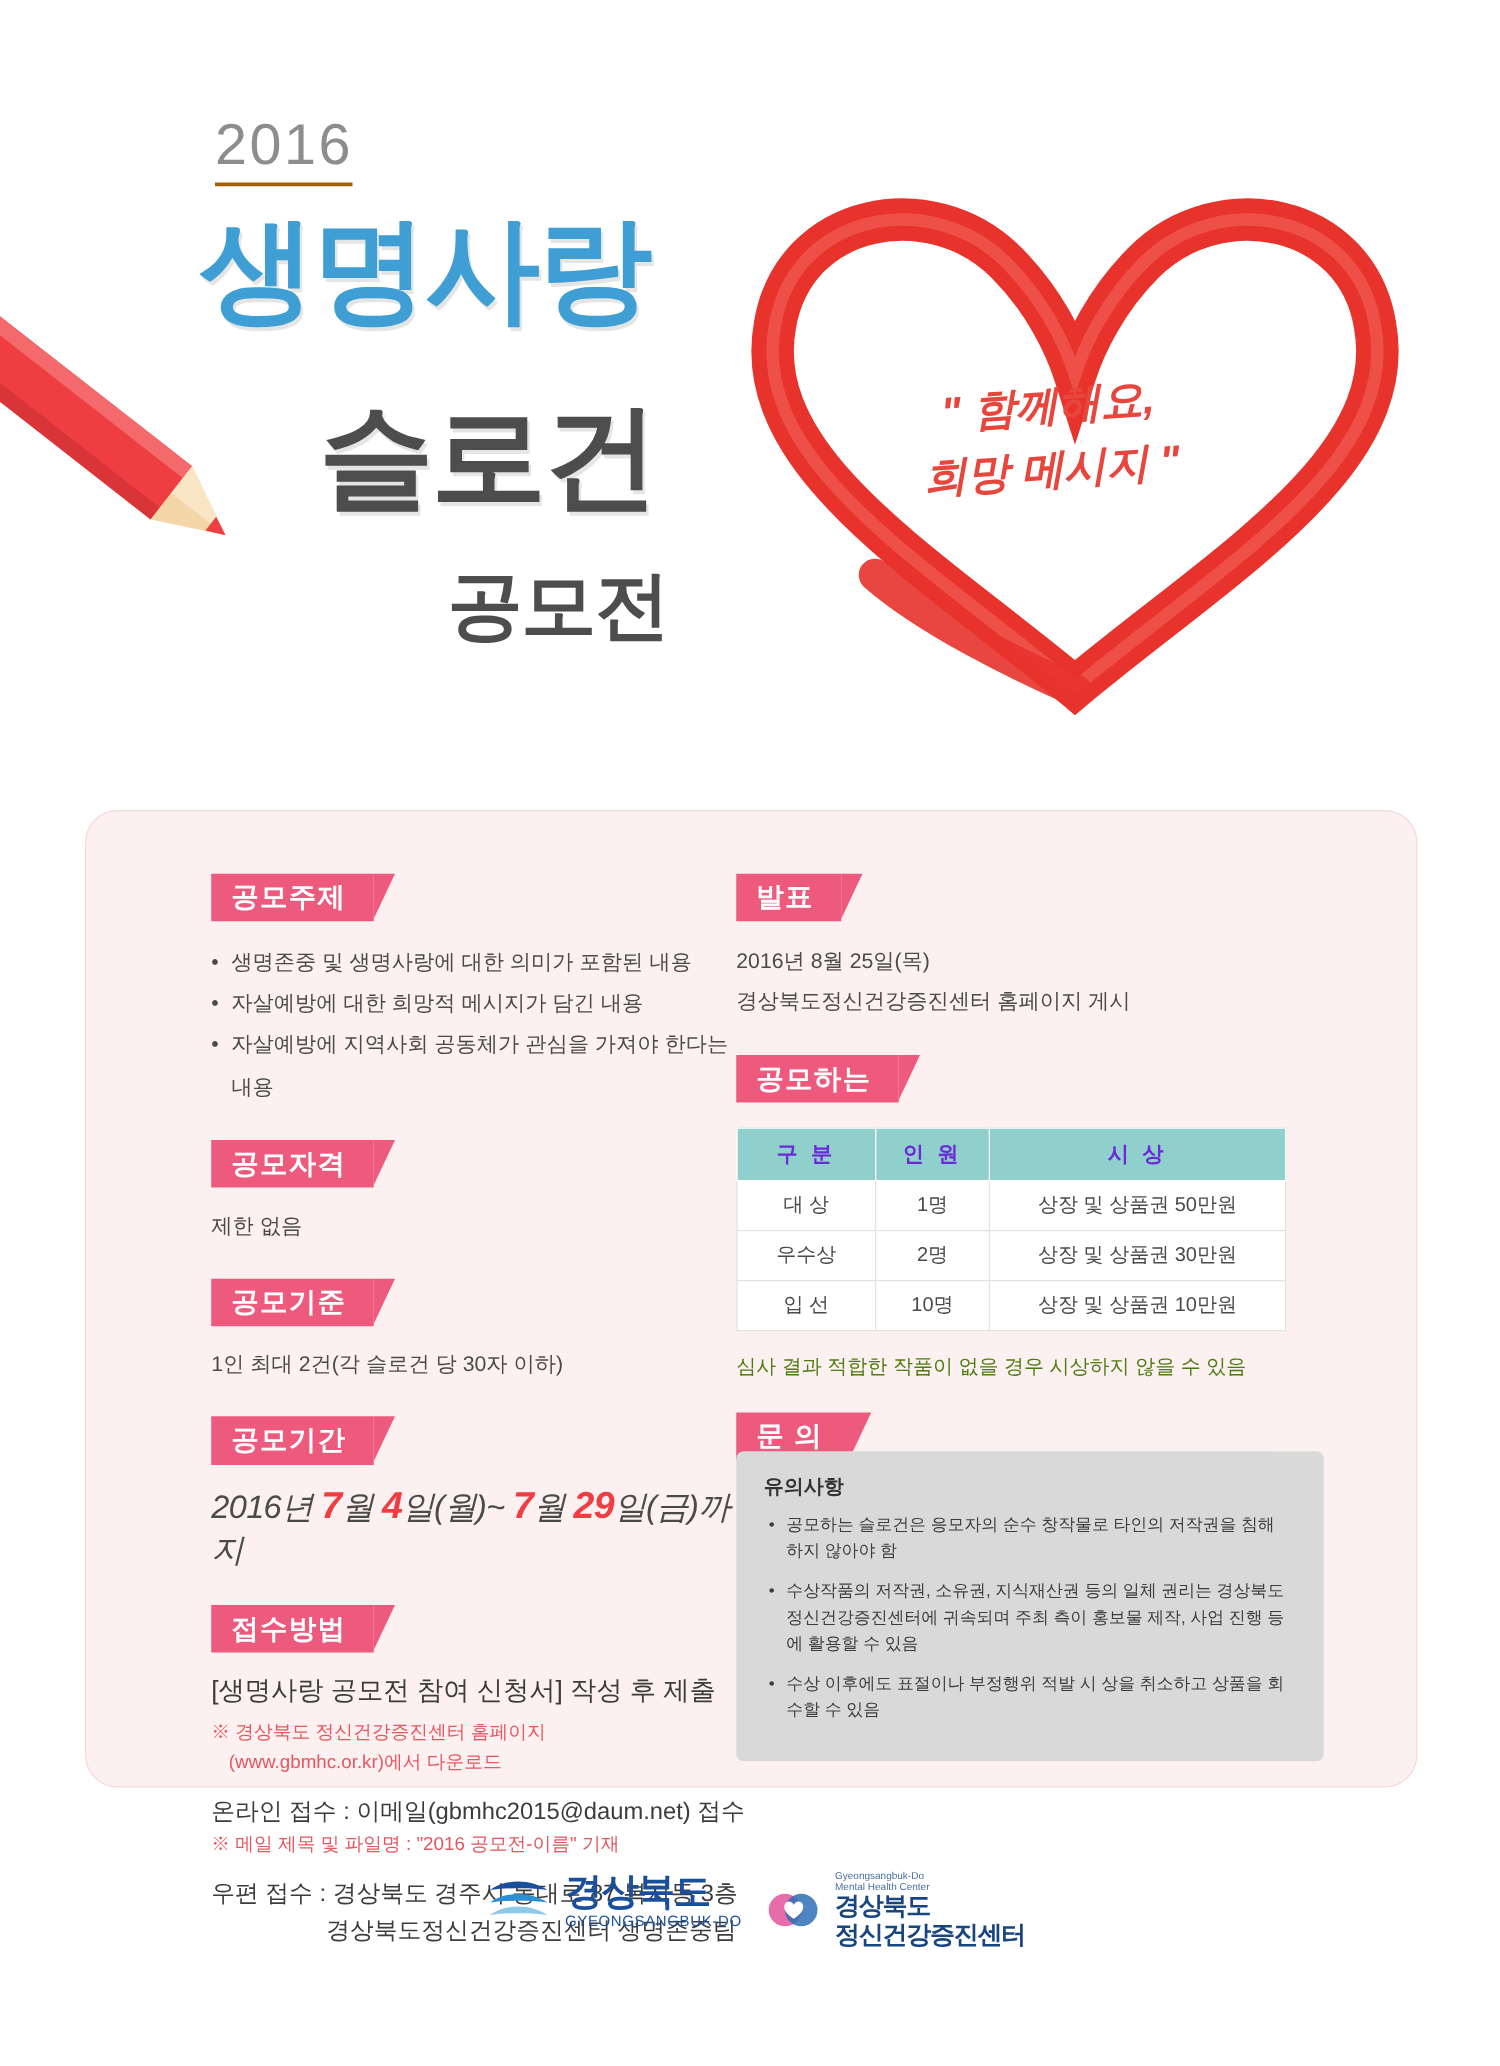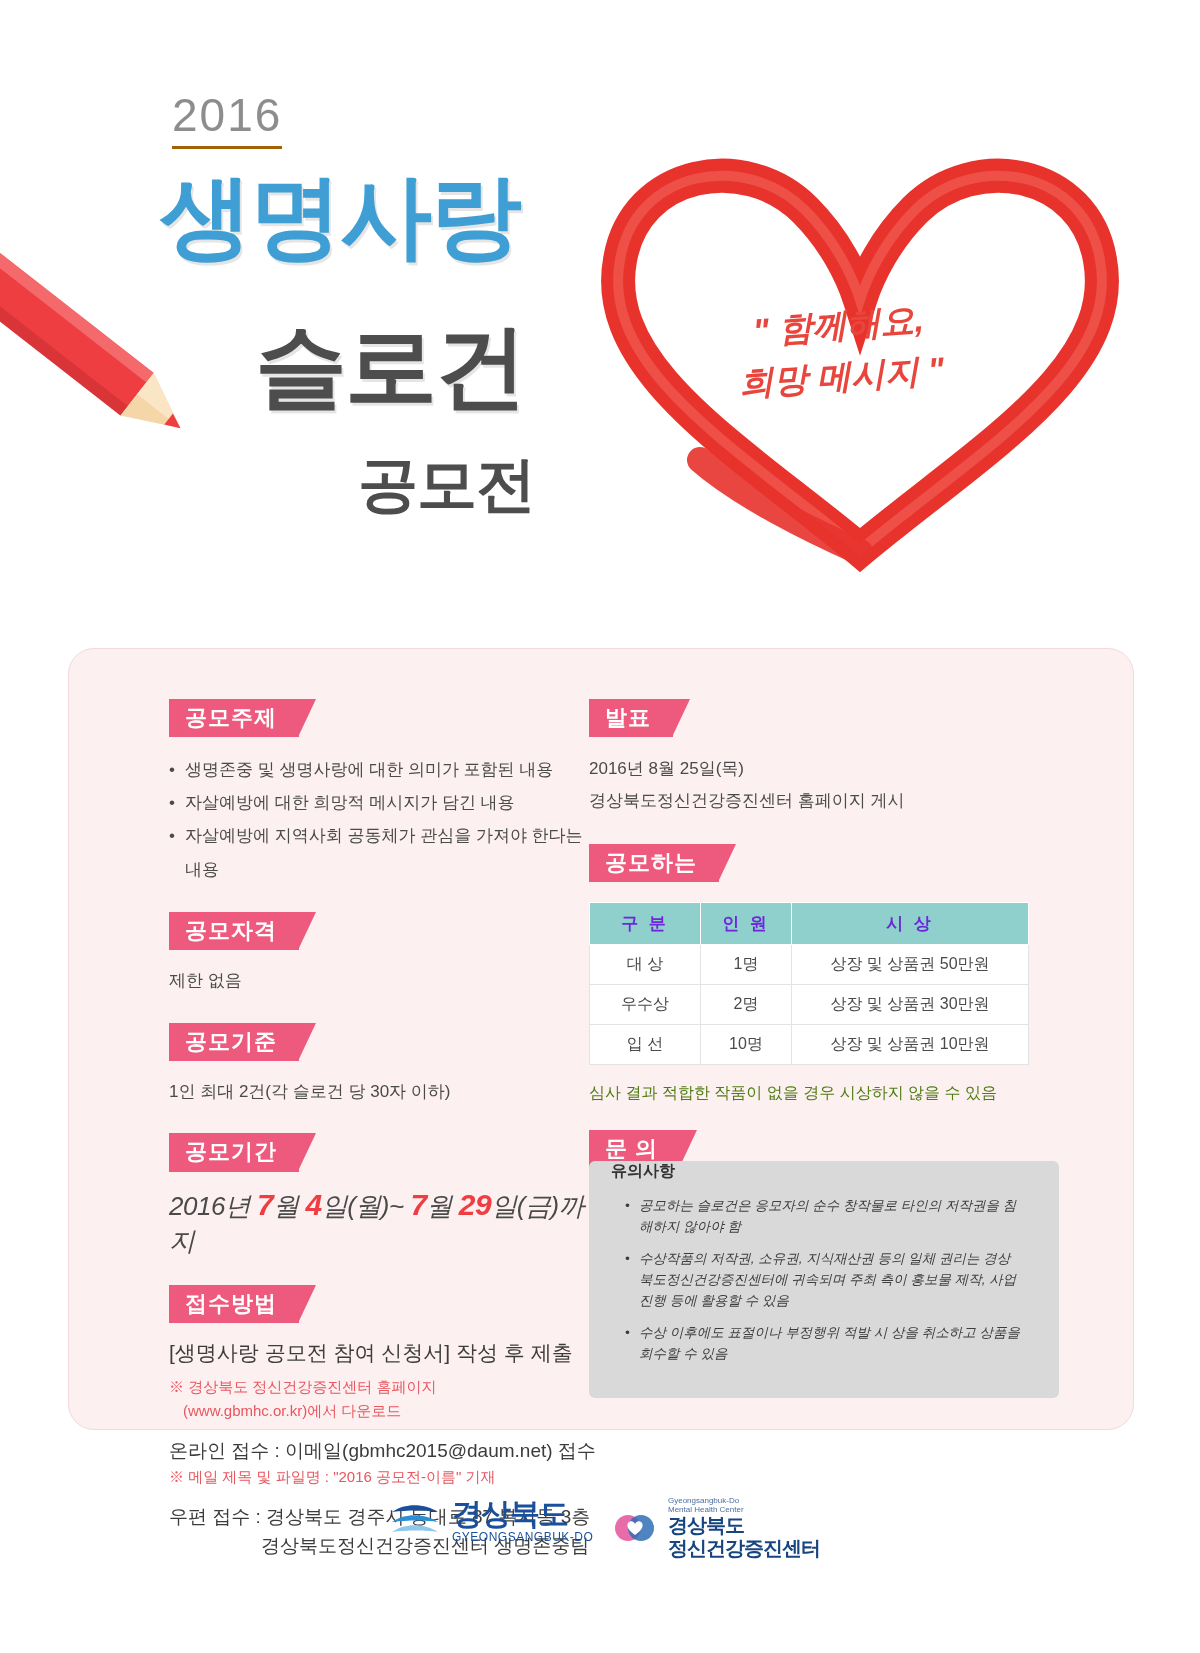--- a/index.html
+++ b/index.html
@@ -244,7 +244,7 @@
     width: 470px;
     background: #d9d9d9;
     border-radius: 6px;
-    padding: 0 22px 20px 22px;
+    padding: 18px 22px 20px 22px;
     box-sizing: border-box;
   }
   .caution h4 {

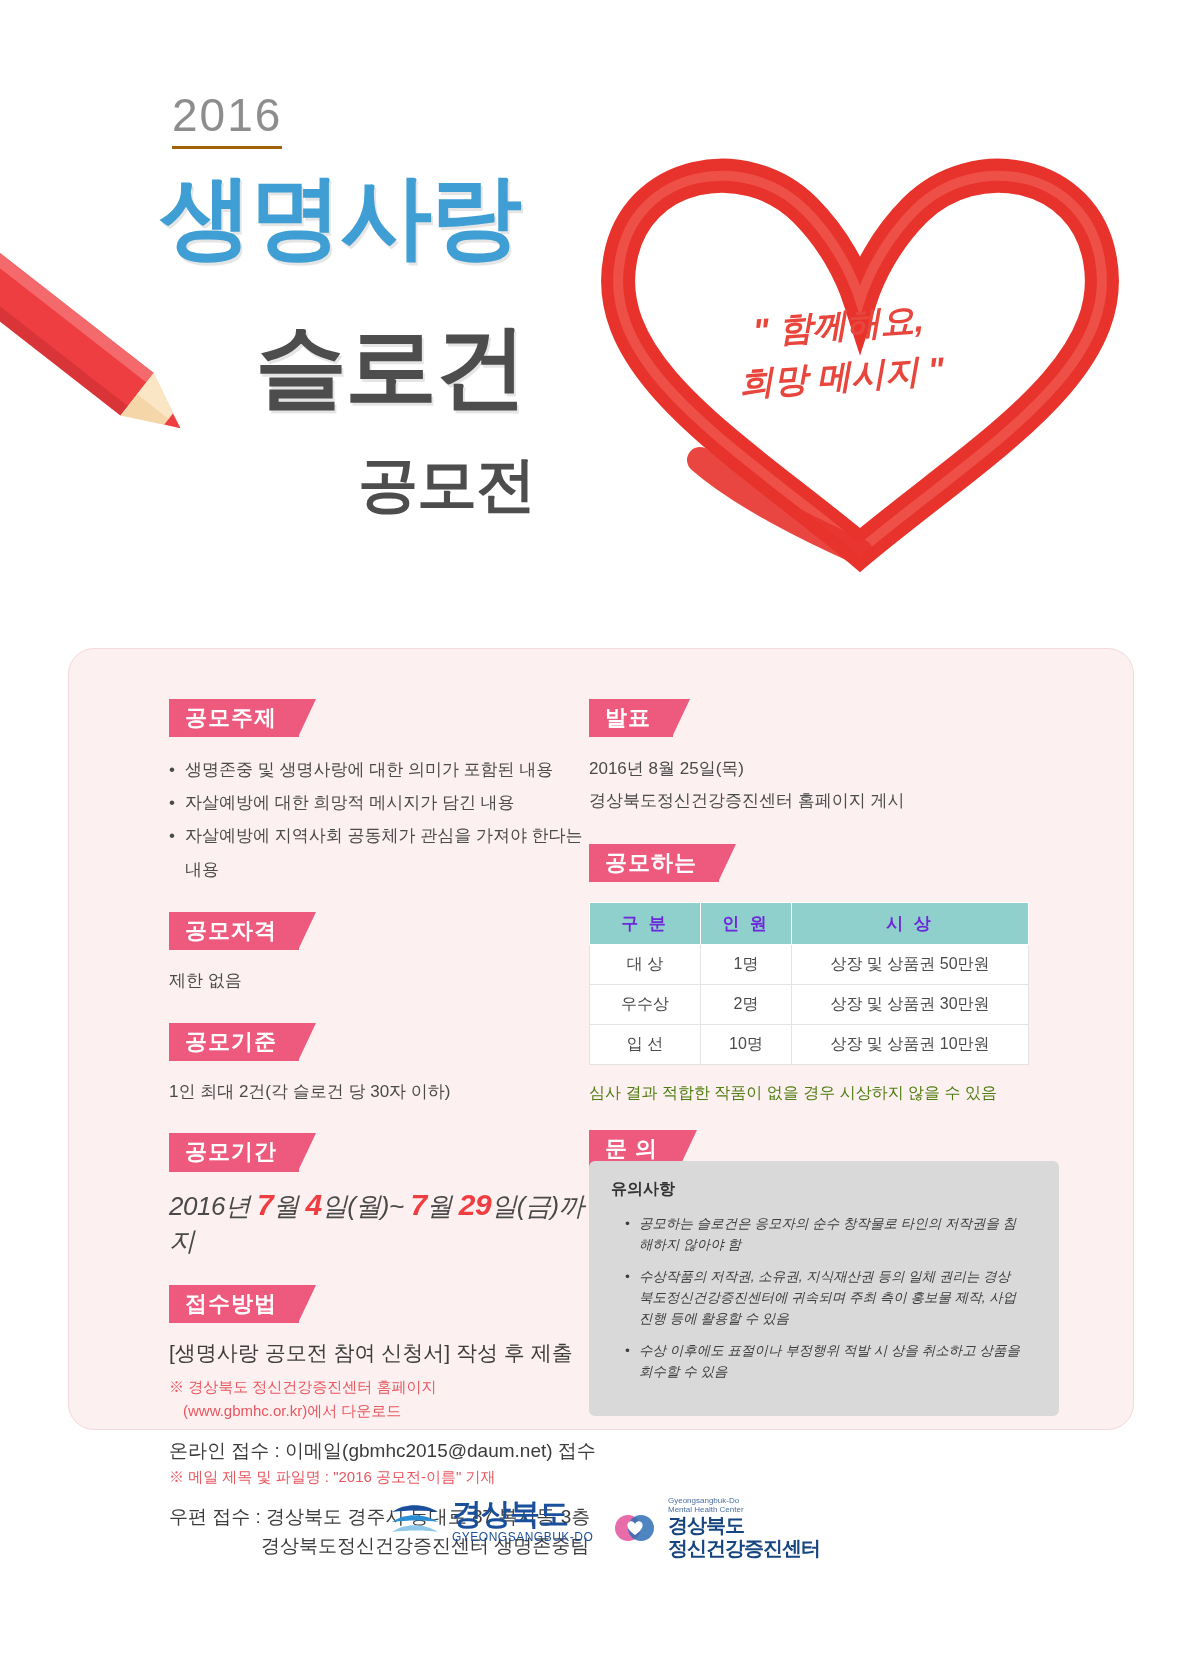--- a/index.html
+++ b/index.html
@@ -255,7 +255,7 @@
   }
   .caution ul {
     list-style: none;
-    margin: 14px; padding: 0; font-style: italic;
+    margin: 4px; padding: 0;
   }
   .caution li {
     position: relative;

